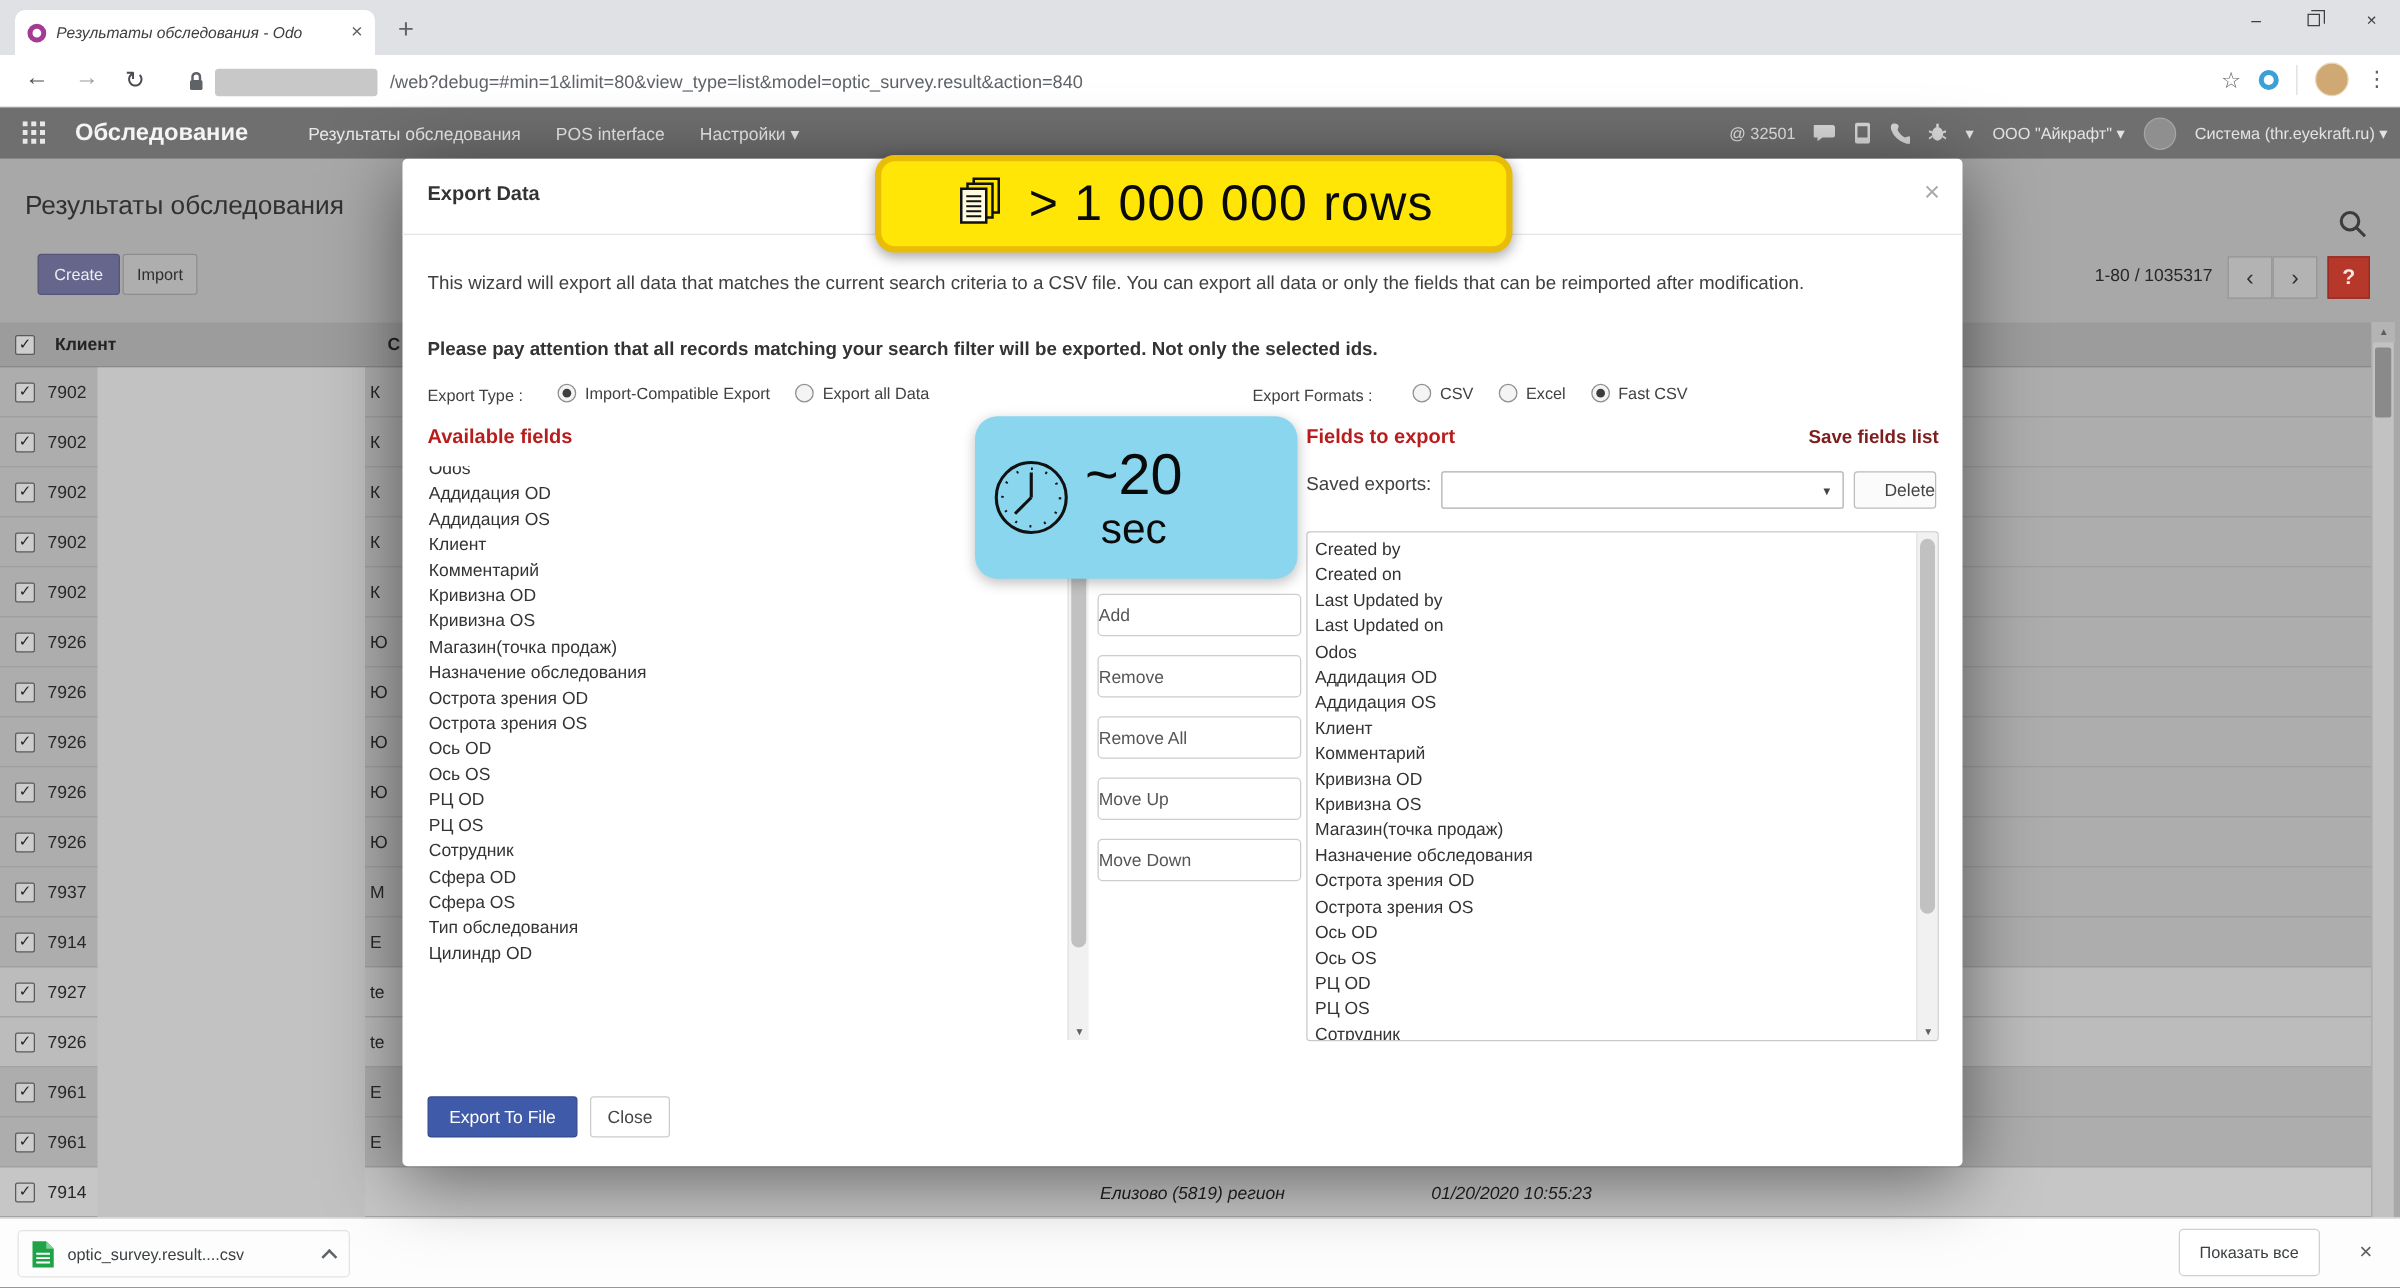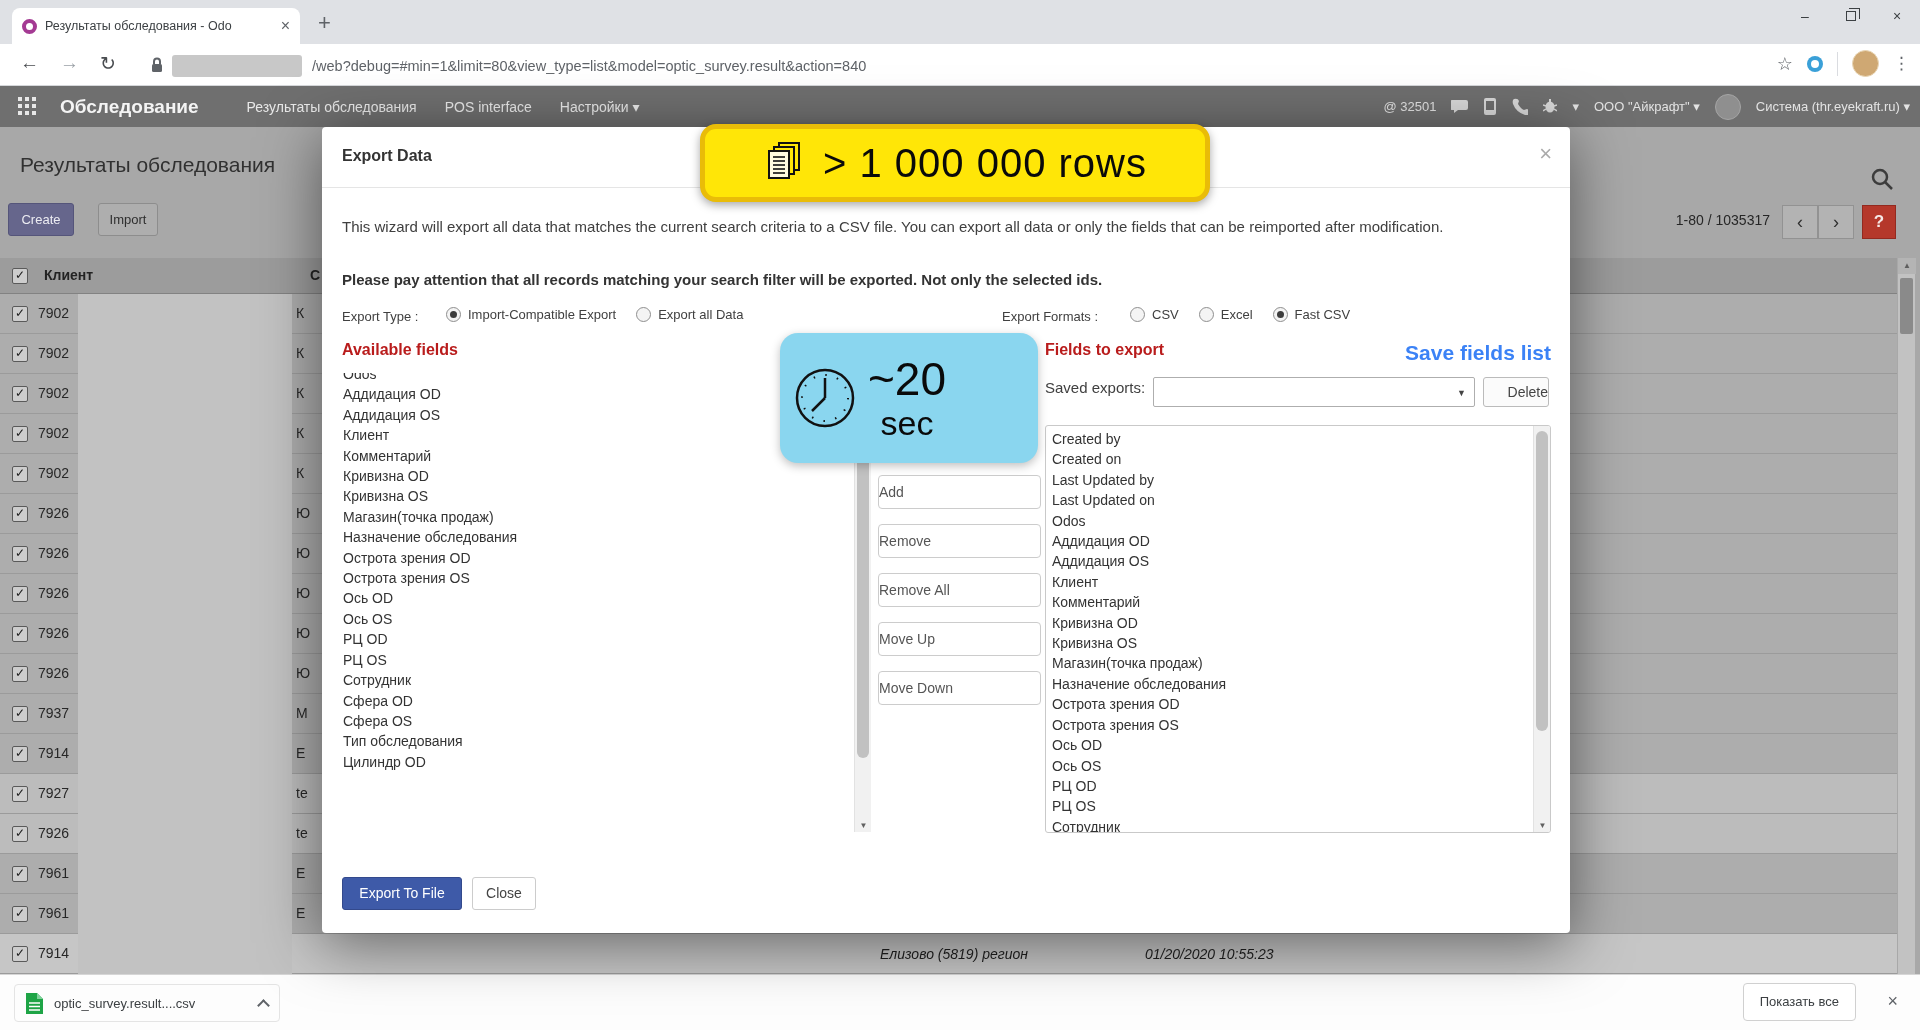--- a/index.html
+++ b/index.html
@@ -8,7 +8,7 @@
   .abs { position:absolute; }
 
   
-  .tabstrip { position:absolute; left:0; top:0; width:1920px; height:44px; background:#dfe1e5; }
+  .tabstrip { position:absolute; left:0; top:0; width:1920px; height:44px; background:#dfe1e5;font-style:italic; }
   .tab { position:absolute; left:12px; top:8px; width:288px; height:36px; background:#fff; border-radius:8px 8px 0 0; display:flex; align-items:center; padding:0 10px; }
   .favicon { width:15px; height:15px; border-radius:50%; border:4px solid #a43a93; background:#fff; flex:0 0 auto; }
   .tab-title { margin-left:8px; font-size:12.5px; color:#3c4043; white-space:nowrap; overflow:hidden; width:210px; }

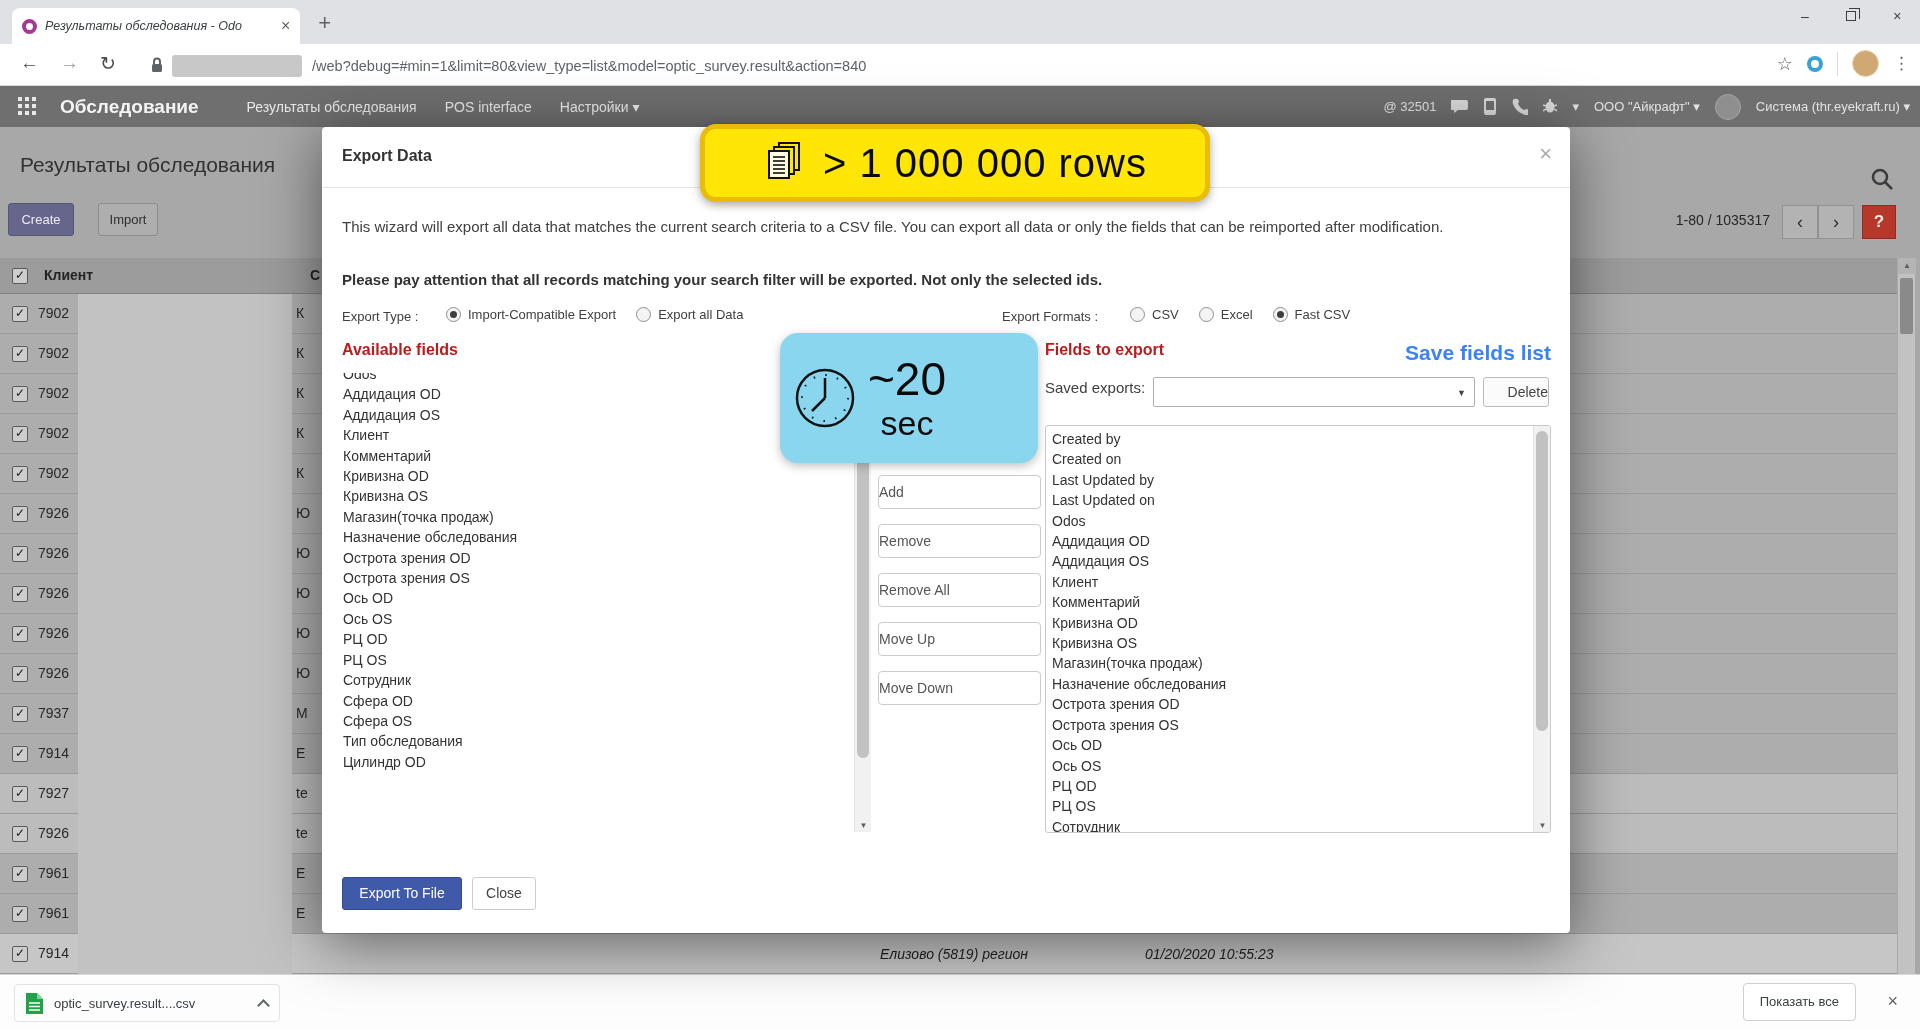--- a/index.html
+++ b/index.html
@@ -43,7 +43,7 @@
   
   .cpanel { position:absolute; left:0; top:127px; width:1920px; height:131px; background:#a8a8a8; }
   .page-title { position:absolute; left:20px; top:26px; font-size:21px; color:#313131; }
-  .btn-create { position:absolute; left:8px; top:76px; width:66px; height:33px; background:#66668c; color:#ececf2; border:1px solid #55557a; border-radius:3px; font-size:13px; text-align:center; line-height:31px; }
+  .btn-create { position:absolute; left:30px; top:76px; width:66px; height:33px; background:#66668c; color:#ececf2; border:1px solid #55557a; border-radius:3px; font-size:13px; text-align:center; line-height:31px; }
   .btn-import { position:absolute; left:98px; top:76px; width:60px; height:33px; background:#aeaeae; color:#2f2f2f; border:1px solid #8d8d8d; border-radius:3px; font-size:13px; text-align:center; line-height:31px; }
   .pager-text { position:absolute; left:1630px; top:85px; width:140px; text-align:right; font-size:14px; color:#262626; }
   .pgbtn { position:absolute; top:78px; width:36px; height:34px; background:#b3b3b3; border:1px solid #929292; color:#2e2e2e; font-size:18px; text-align:center; line-height:32px; }

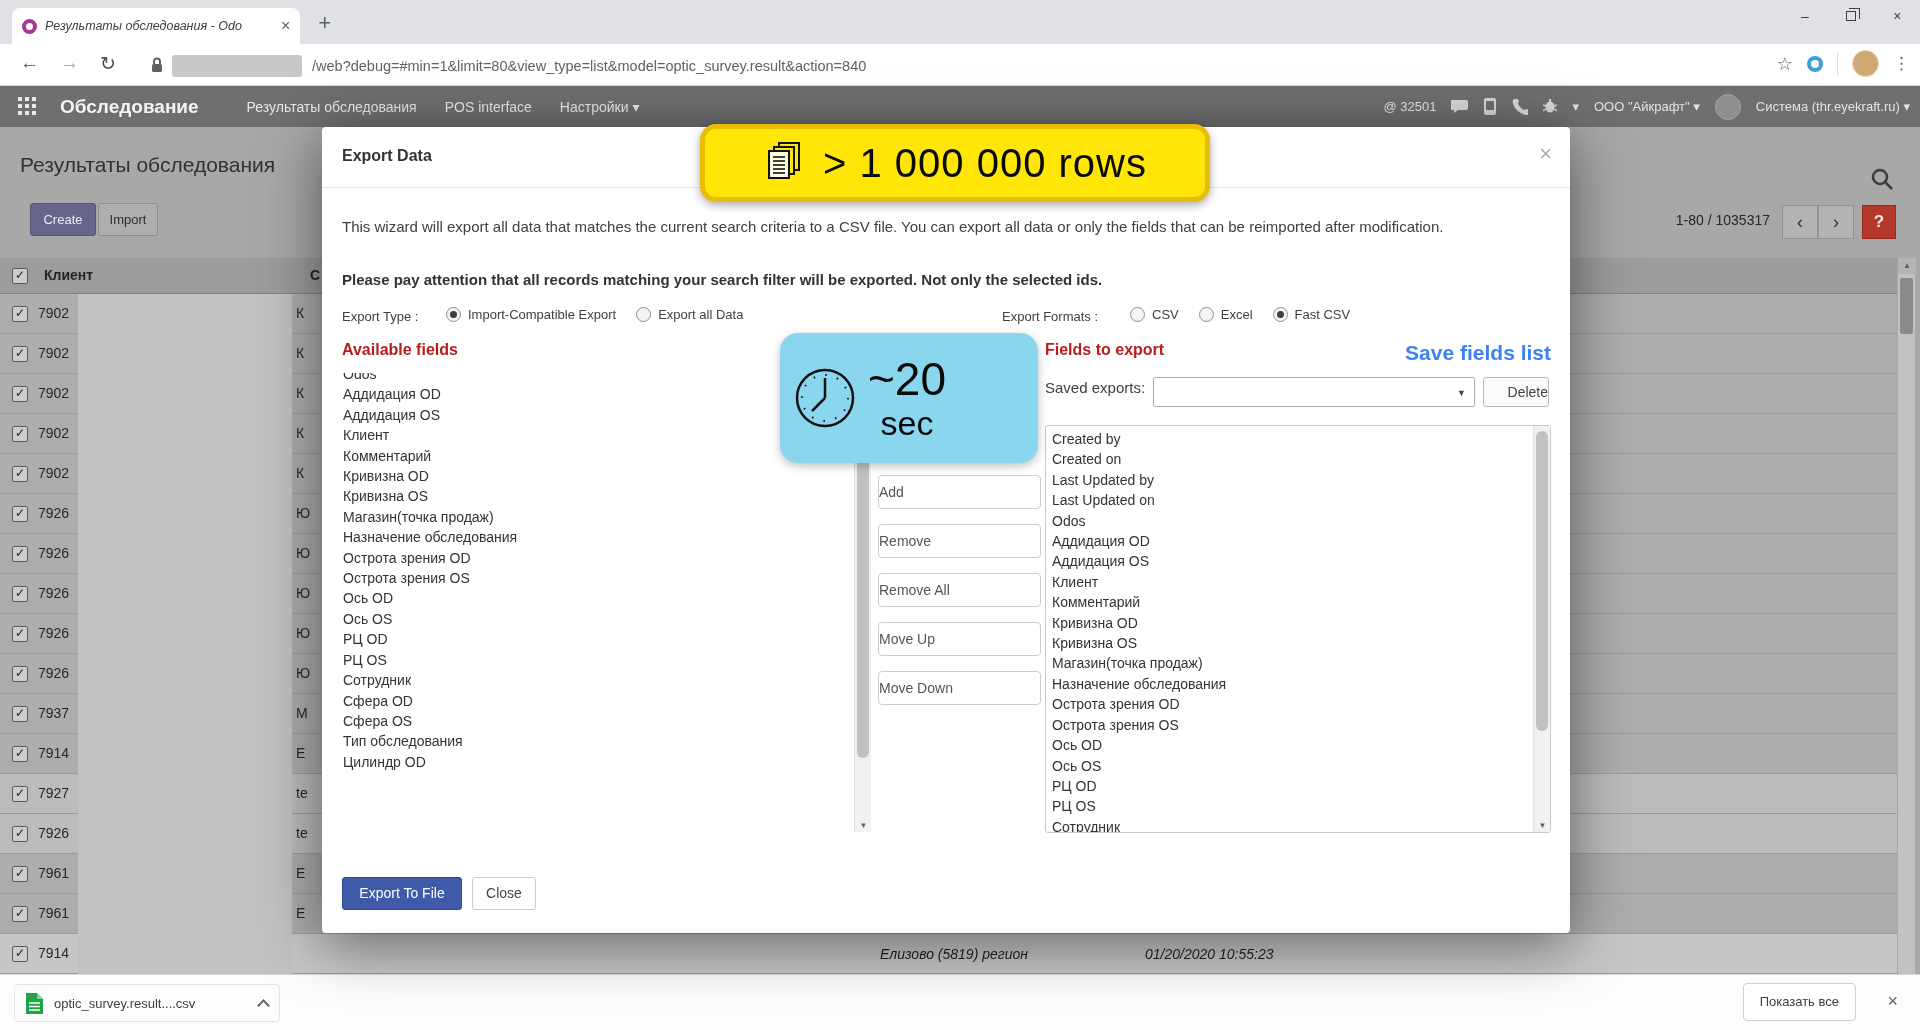--- a/index.html
+++ b/index.html
@@ -80,7 +80,7 @@
   .radio { width:15px; height:15px; border-radius:50%; border:1px solid #8f8f8f; background:#f4f4f4; position:relative; flex:0 0 auto; }
   .radio.on::after { content:""; position:absolute; left:3px; top:3px; width:7px; height:7px; border-radius:50%; background:#3d3d3d; }
   .col-h { position:absolute; top:214px; font-size:16px; font-weight:bold; color:#b91c1c; }
-  .save-link { position:absolute; right:19px; top:214px; font-size:21px; font-weight:bold; color:#3b82f6; }
+  .save-link { position:absolute; right:19px; top:214px; font-size:15px; font-weight:bold; color:#7f1d1d; }
   .saved-row { position:absolute; left:723px; top:252px; height:30px; font-size:15px; color:#404040; }
   .sel-box { position:absolute; left:831px; top:250px; width:322px; height:30px; border:1px solid #aeaeae; border-radius:2px; background:#fff; }
   .sel-box .sel-caret { position:absolute; right:8px; top:10px; font-size:9px; color:#444; }

